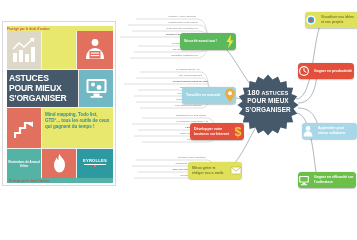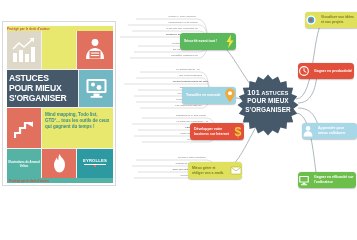--- a/index.html
+++ b/index.html
@@ -303,7 +303,7 @@
       </svg>
       <div class="label">
         <div class="l1">
-          <span class="num">101</span>
+          <span class="num">180</span>
           <span>ASTUCES</span>
         </div>
         <div class="l2">POUR MIEUX</div>

